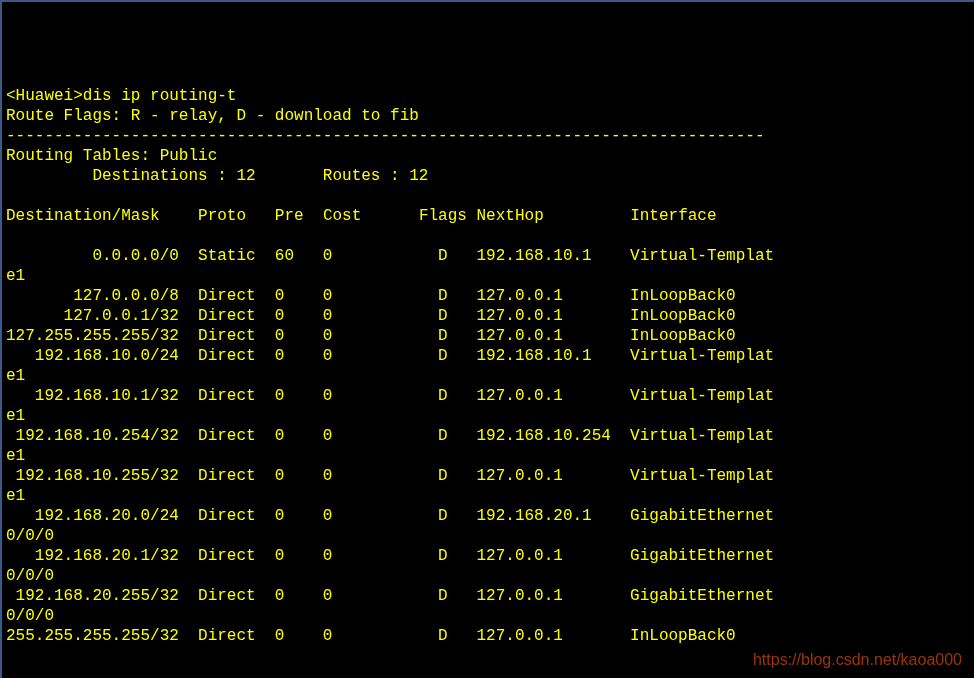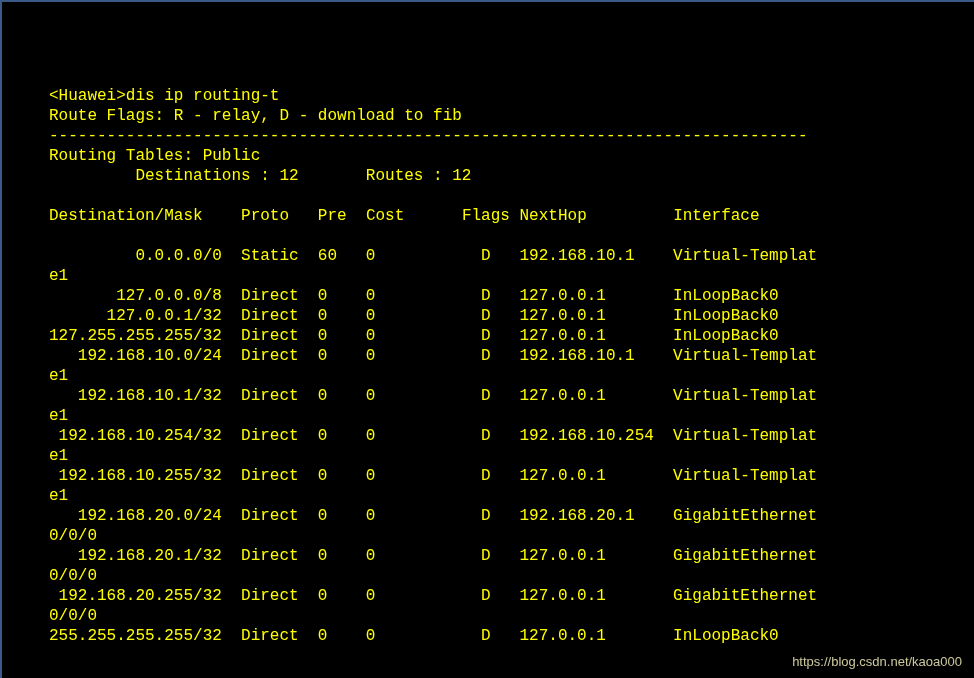--- a/index.html
+++ b/index.html
@@ -24,7 +24,6 @@
     }
     .terminal-content {
       white-space: pre;
-      margin-left: 43px;
     }
     .watermark {
       position: absolute;

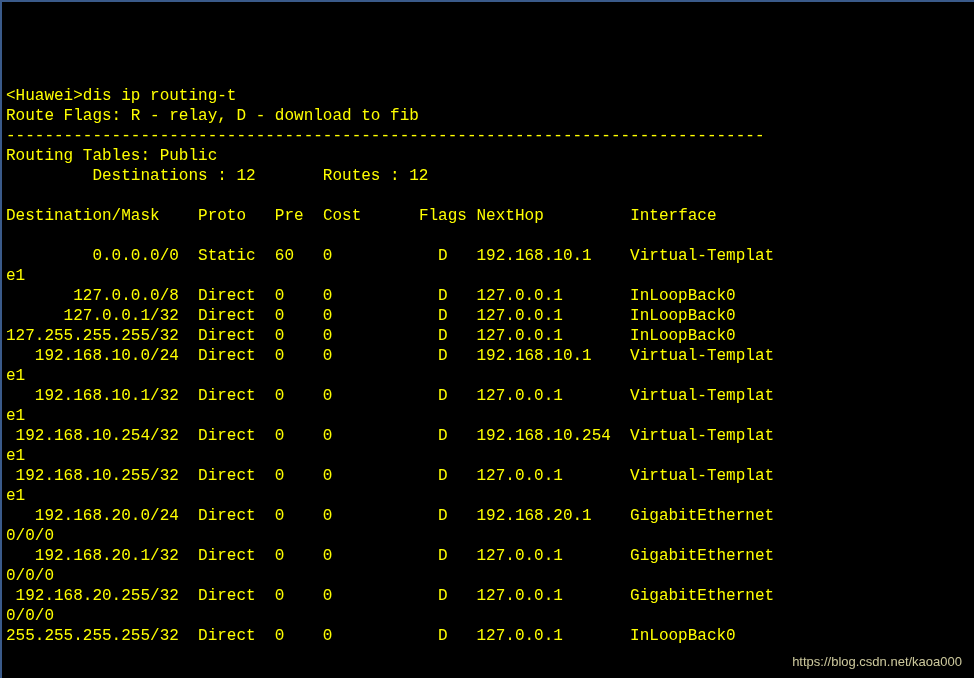--- a/index.html
+++ b/index.html
@@ -29,8 +29,8 @@
       position: absolute;
       bottom: 8px;
       right: 12px;
-      color: #fef9c3;
-      font-size: 13px;
+      color: #c2410c;
+      font-size: 16px;
       font-family: Arial, sans-serif;
       opacity: 0.8;
     }

